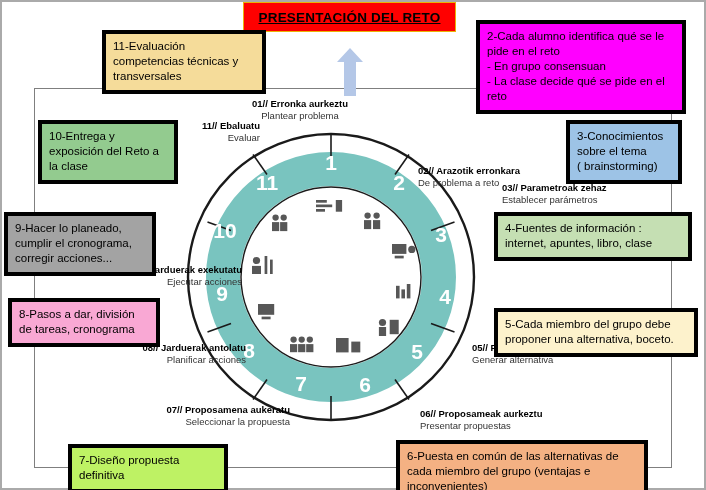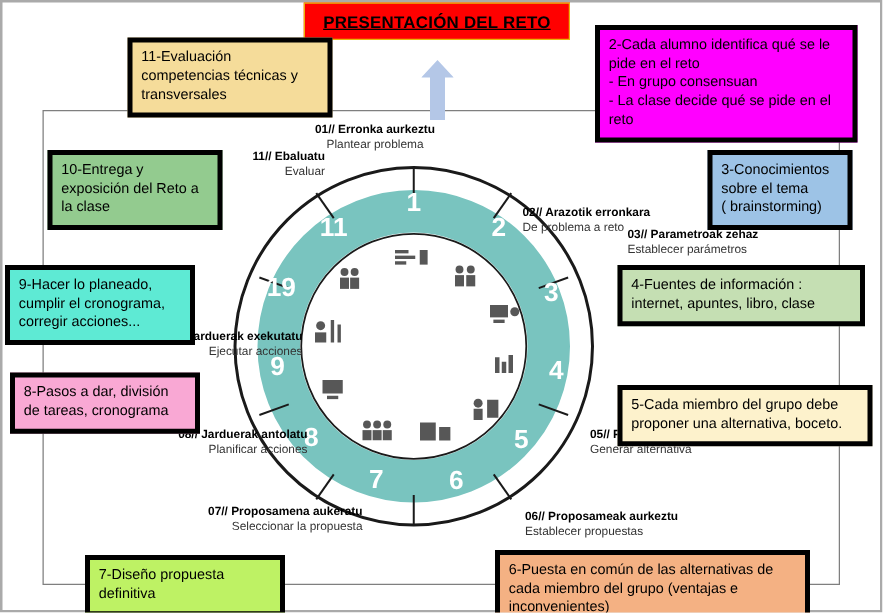--- a/index.html
+++ b/index.html
@@ -58,7 +58,7 @@
   .note-6  { left:396px; top:440px; width:252px; background:#f4b183; }
   .note-7  { left:68px;  top:444px; width:160px; background:#bef264; }
   .note-8  { left:8px;   top:298px; width:152px; background:#f9a8d4; }
-  .note-9  { left:4px;   top:212px; width:152px; background:#5eead4; }
+  .note-9  { left:4px;   top:212px; width:152px; background:#a3a3a3; }
   .note-10 { left:8px;   top:120px; width:140px; background:#93cb8f;margin-left:30px; }
 
   

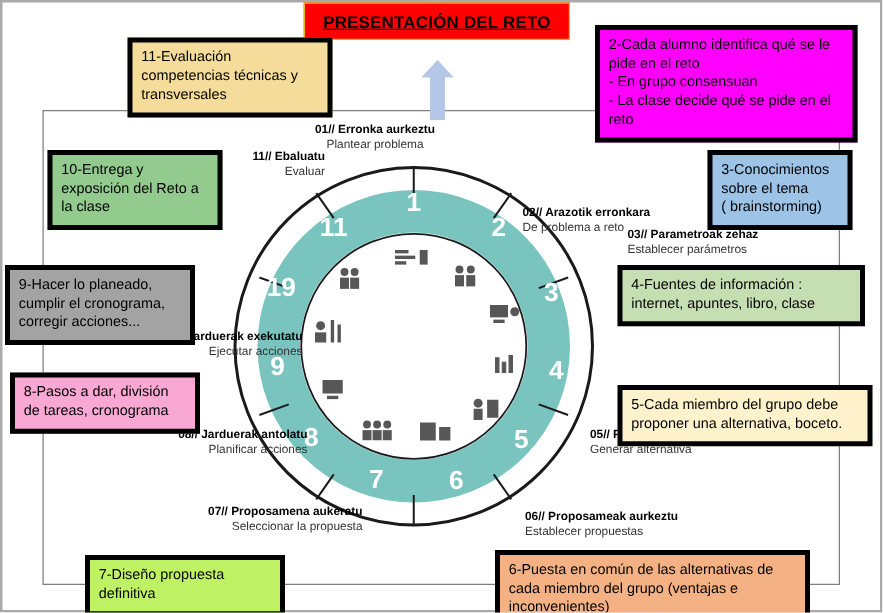--- a/index.html
+++ b/index.html
@@ -205,7 +205,7 @@
   <div class="ring-num" style="left:288px; top:371px;">7</div>
   <div class="ring-num" style="left:236px; top:338px;">8</div>
   <div class="ring-num" style="left:209px; top:281px;">9</div>
-  <div class="ring-num" style="left:212px; top:218px;">19</div>
+  <div class="ring-num" style="left:212px; top:218px;">10</div>
   <div class="ring-num" style="left:254px; top:170px;">11</div>
 
   <div class="step center s01">

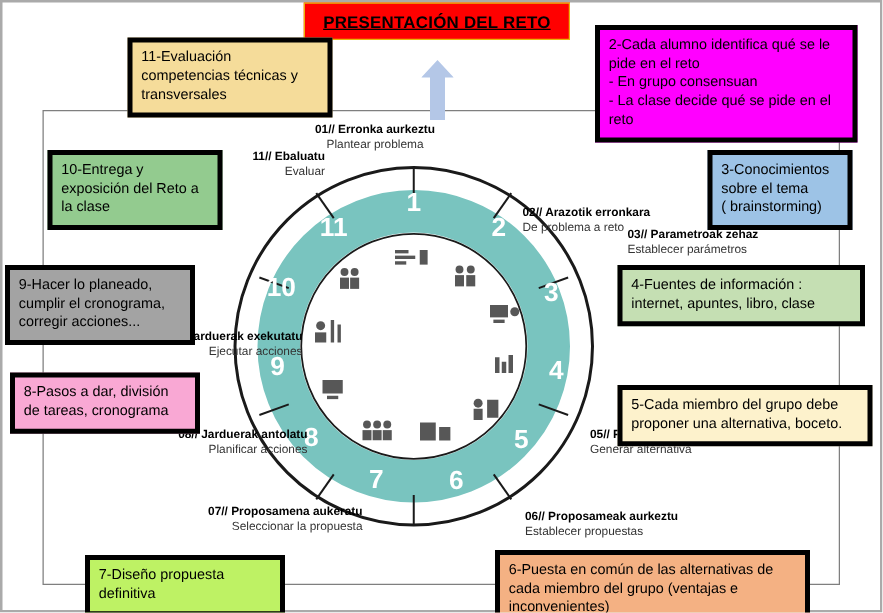--- a/index.html
+++ b/index.html
@@ -226,7 +226,7 @@
   </div>
   <div class="step right s06">
     <div class="eu">06// Proposameak aurkeztu</div>
-    <div class="es">Establecer propuestas</div>
+    <div class="es">Presentar propuestas</div>
   </div>
   <div class="step left s07">
     <div class="eu">07// Proposamena aukeratu</div>

